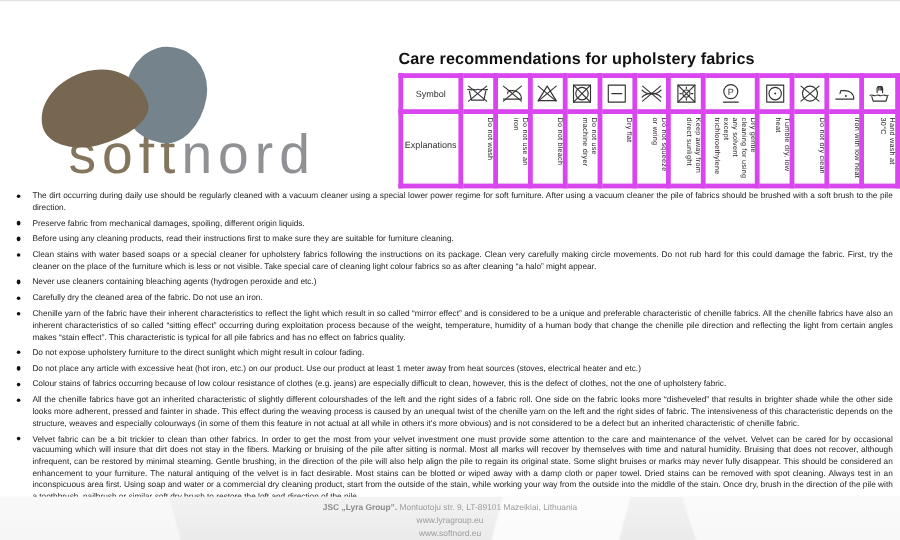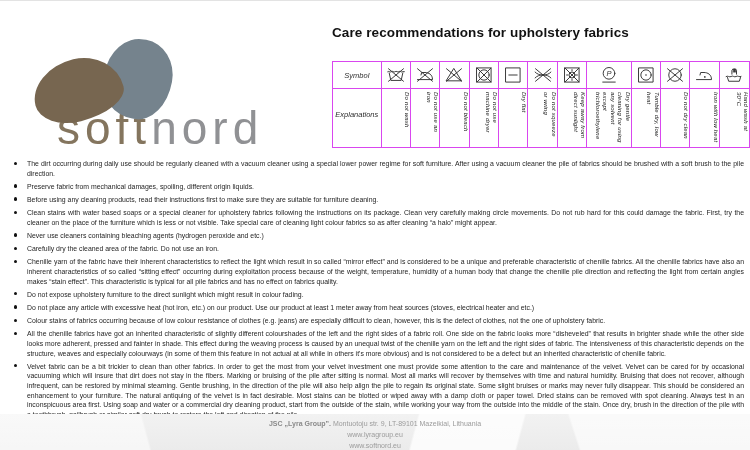--- a/index.html
+++ b/index.html
@@ -19,7 +19,7 @@
   .logo-nord{color:#909194;}
 
   
-  .doc-title{position:absolute;left:332px;top:24px;font-size:13.5px;font-weight:bold;
+  .doc-title{position:absolute;left:332px;top:40px;font-size:13.5px;font-weight:bold;
     color:#121212;letter-spacing:0.1px;}
   .care-table-wrap{position:absolute;left:332px;top:60px;}
   table.care{border-collapse:collapse;table-layout:fixed;}

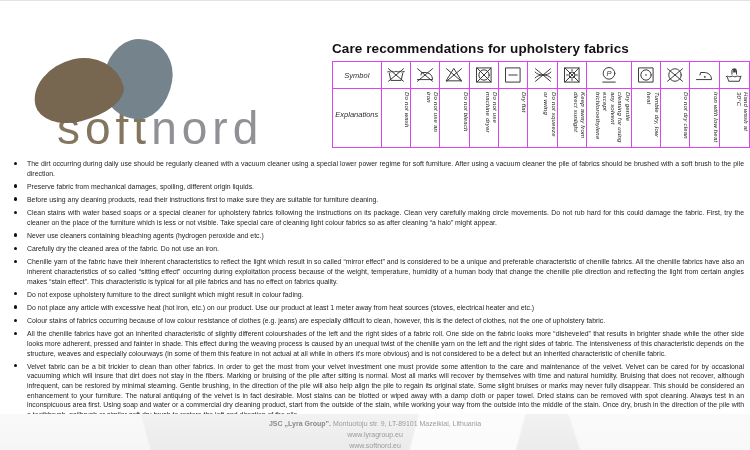--- a/index.html
+++ b/index.html
@@ -23,7 +23,7 @@
     color:#121212;letter-spacing:0.1px;}
   .care-table-wrap{position:absolute;left:332px;top:60px;}
   table.care{border-collapse:collapse;table-layout:fixed;}
-  table.care td,table.care th{border:1px solid #d946ef;padding:0;margin:16px;font-style:italic;}
+  table.care td,table.care th{border:4px solid #d946ef;padding:0;margin:16px;}
   th.rowlabel{width:48px;font-weight:normal;font-size:7.5px;color:#2e2e2e;text-align:center;}
   tr.symrow td{height:26px;text-align:center;vertical-align:middle;}
   svg.care-svg{width:20px;height:20px;display:block;margin:2px auto;stroke:#333;fill:none;

